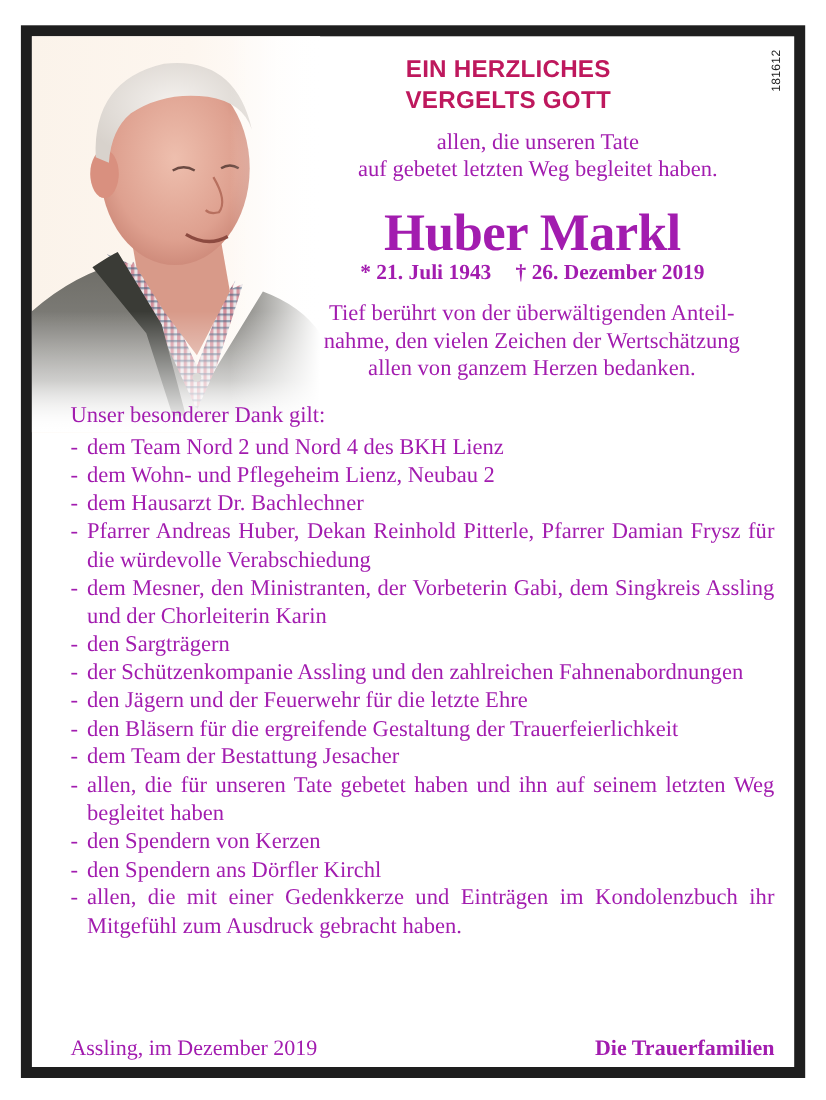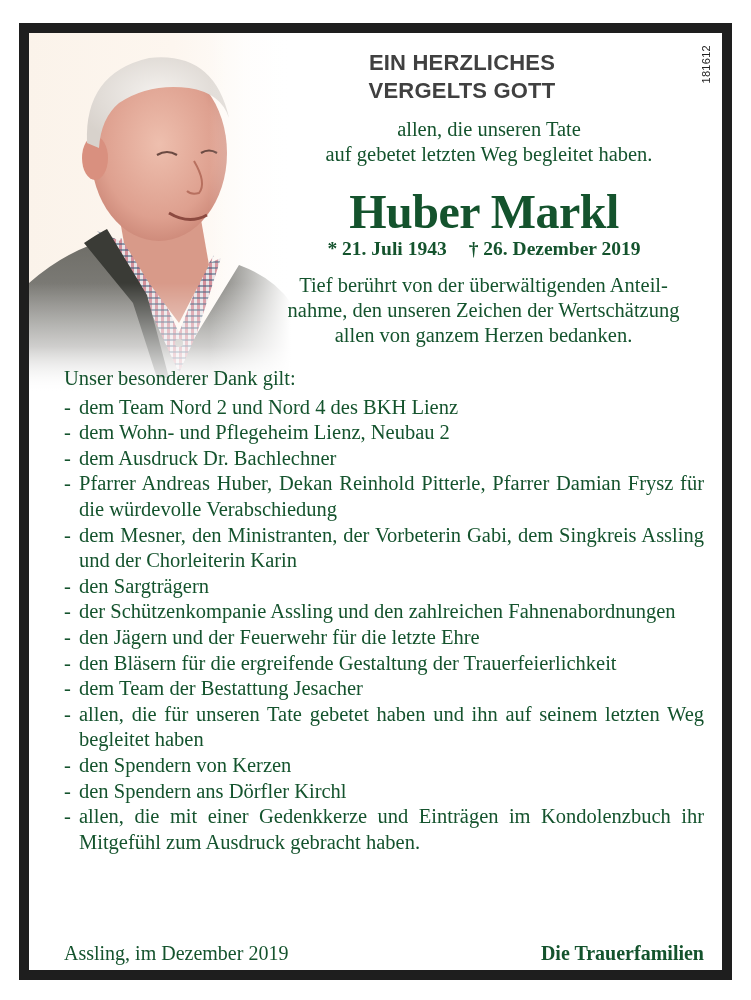--- a/index.html
+++ b/index.html
@@ -20,7 +20,7 @@
   }
   .head {
     position: absolute; left: 268px; width: 330px; text-align: center;
-    font-family: "Liberation Sans", sans-serif; font-weight: bold; color: #404040;
+    font-family: "Liberation Sans", sans-serif; font-weight: bold; color: #be185d;
     font-size: 22px; line-height: 28px; letter-spacing: 0.2px;
   }
   .serif { font-family: "Liberation Serif", serif; color: #14532d; }

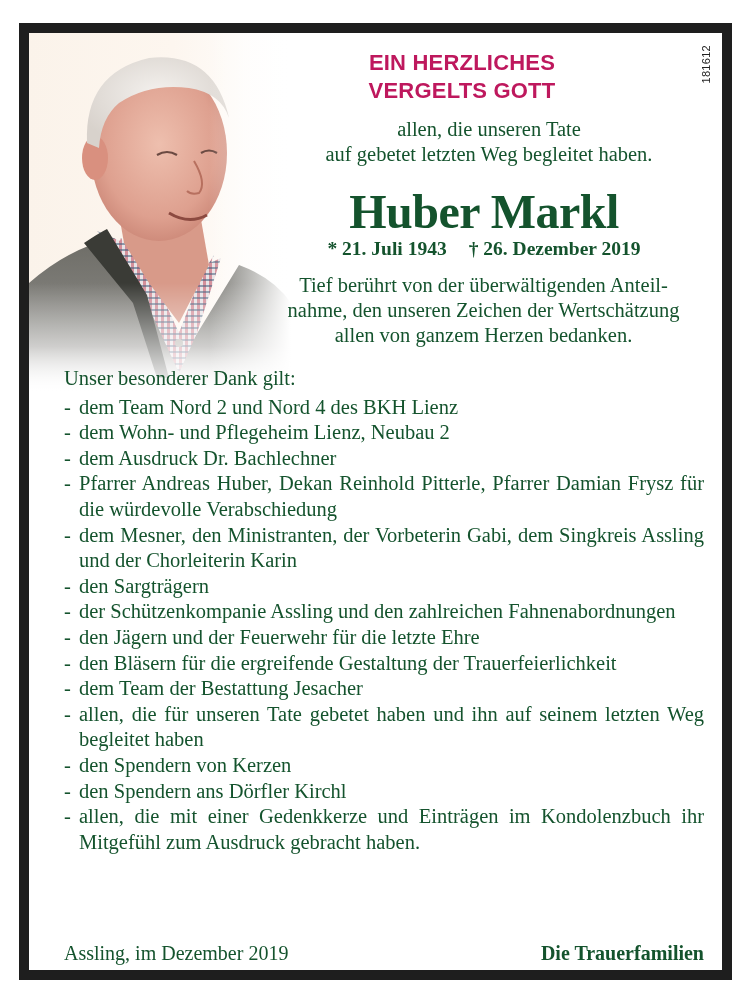--- a/index.html
+++ b/index.html
@@ -23,7 +23,7 @@
     font-family: "Liberation Sans", sans-serif; font-weight: bold; color: #be185d;
     font-size: 22px; line-height: 28px; letter-spacing: 0.2px;
   }
-  .serif { font-family: "Liberation Serif", serif; color: #14532d; }
+  .serif { font-family: "Liberation Serif", serif; color: #a21caf; }
   .intro {
     position: absolute; left: 250px; width: 420px; text-align: center;
     font-size: 20.5px; line-height: 25px;

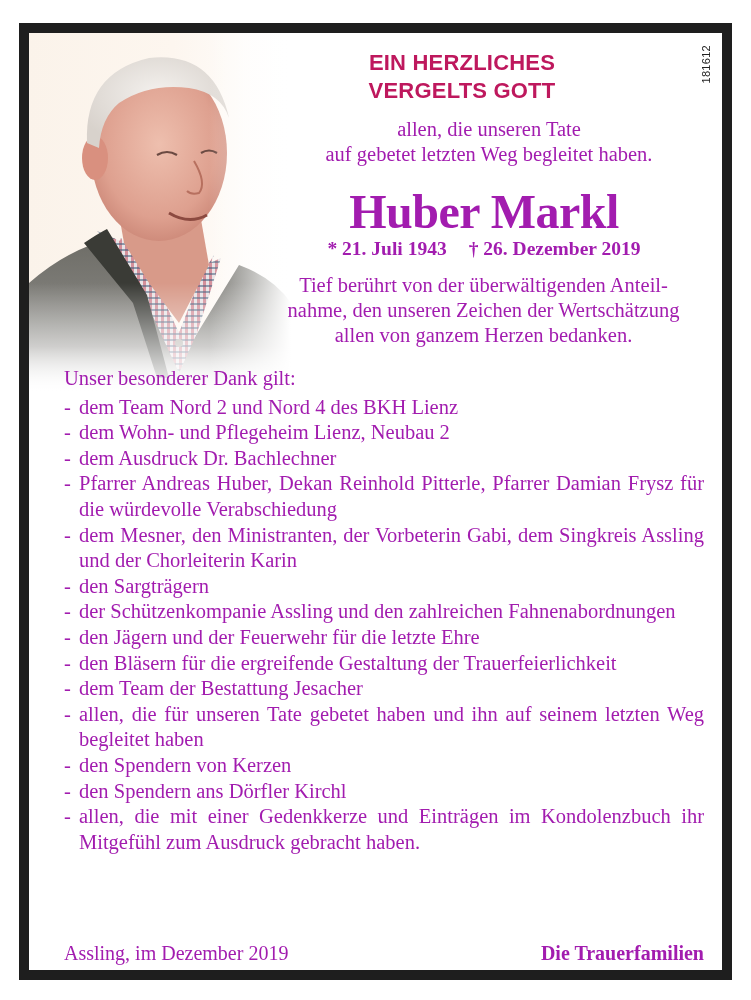--- a/index.html
+++ b/index.html
@@ -140,7 +140,7 @@
 
   <div class="thanks serif" style="top: 240px;">
     <div>Tief berührt von der überwältigenden Anteil-</div>
-    <div>nahme, den unseren Zeichen der Wertschätzung</div>
+    <div>nahme, den vielen Zeichen der Wertschätzung</div>
     <div>allen von ganzem Herzen bedanken.</div>
   </div>
 

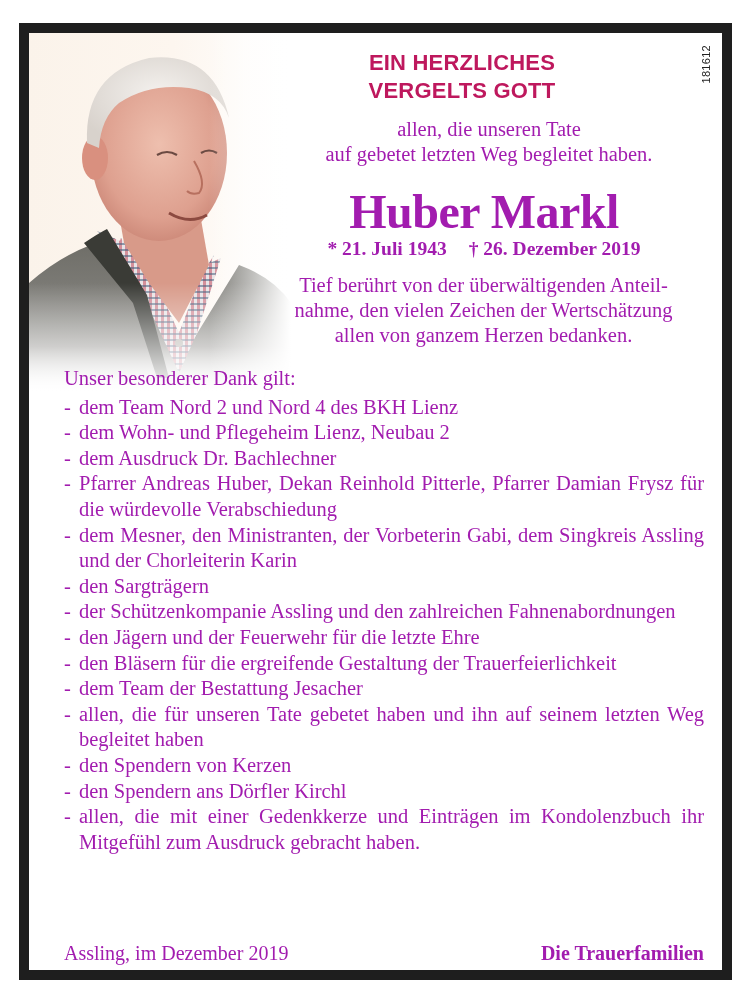--- a/index.html
+++ b/index.html
@@ -149,7 +149,7 @@
     <ul>
       <li>dem Team Nord 2 und Nord 4 des BKH Lienz</li>
       <li>dem Wohn- und Pflegeheim Lienz, Neubau 2</li>
-      <li>dem Ausdruck Dr. Bachlechner</li>
+      <li>dem Hausarzt Dr. Bachlechner</li>
       <li>Pfarrer Andreas Huber, Dekan Reinhold Pitterle, Pfarrer Damian Frysz für die würdevolle Verabschiedung</li>
       <li>dem Mesner, den Ministranten, der Vorbeterin Gabi, dem Sing­kreis Assling und der Chorleiterin Karin</li>
       <li>den Sargträgern</li>

